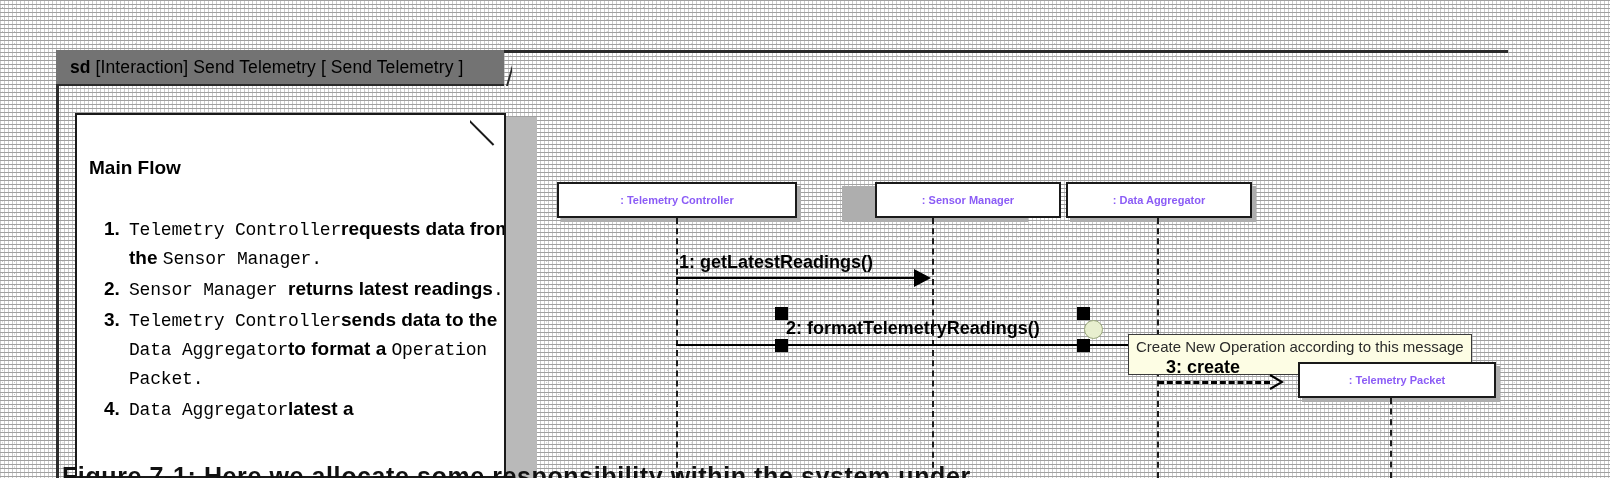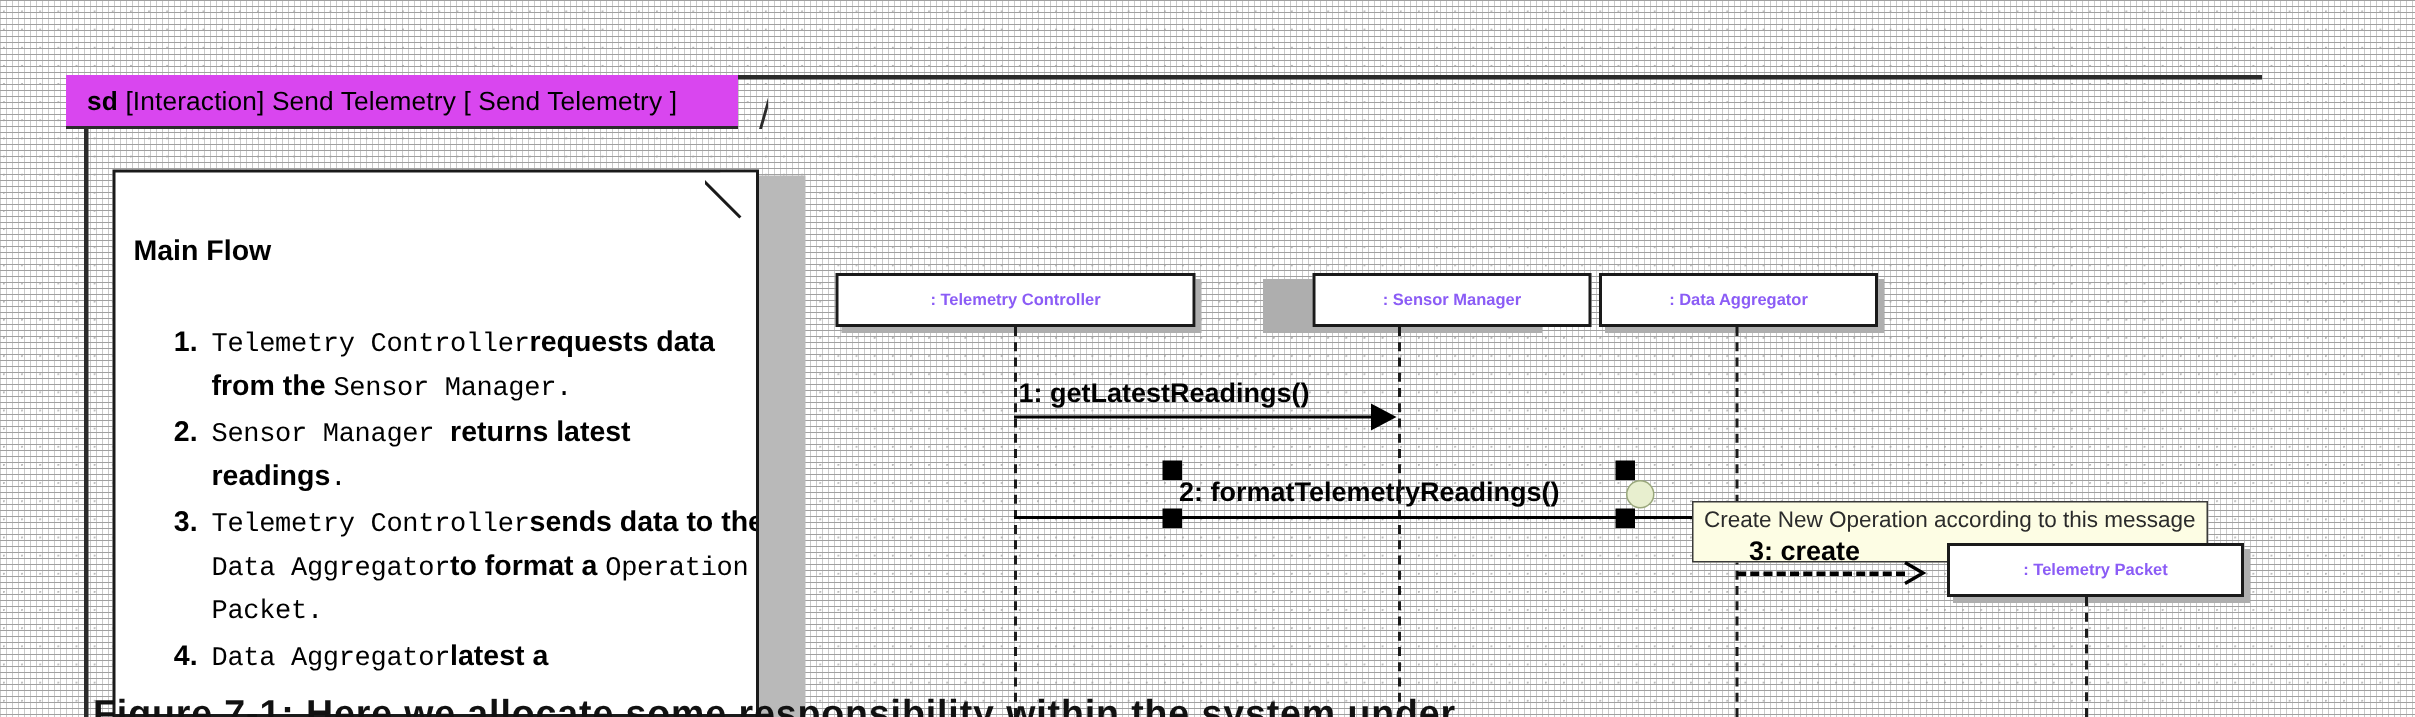--- a/index.html
+++ b/index.html
@@ -67,10 +67,10 @@
   }
   .frame-tab {
     position: absolute;
-    left: 44px; top: 50px;
+    left: 56px; top: 50px;
     height: 36px;
     width: 448px;
-    background: #d946ef;
+    background: #737373;
     border-bottom: 2px solid #2b2b2b;
     box-sizing: border-box;
     display: flex;

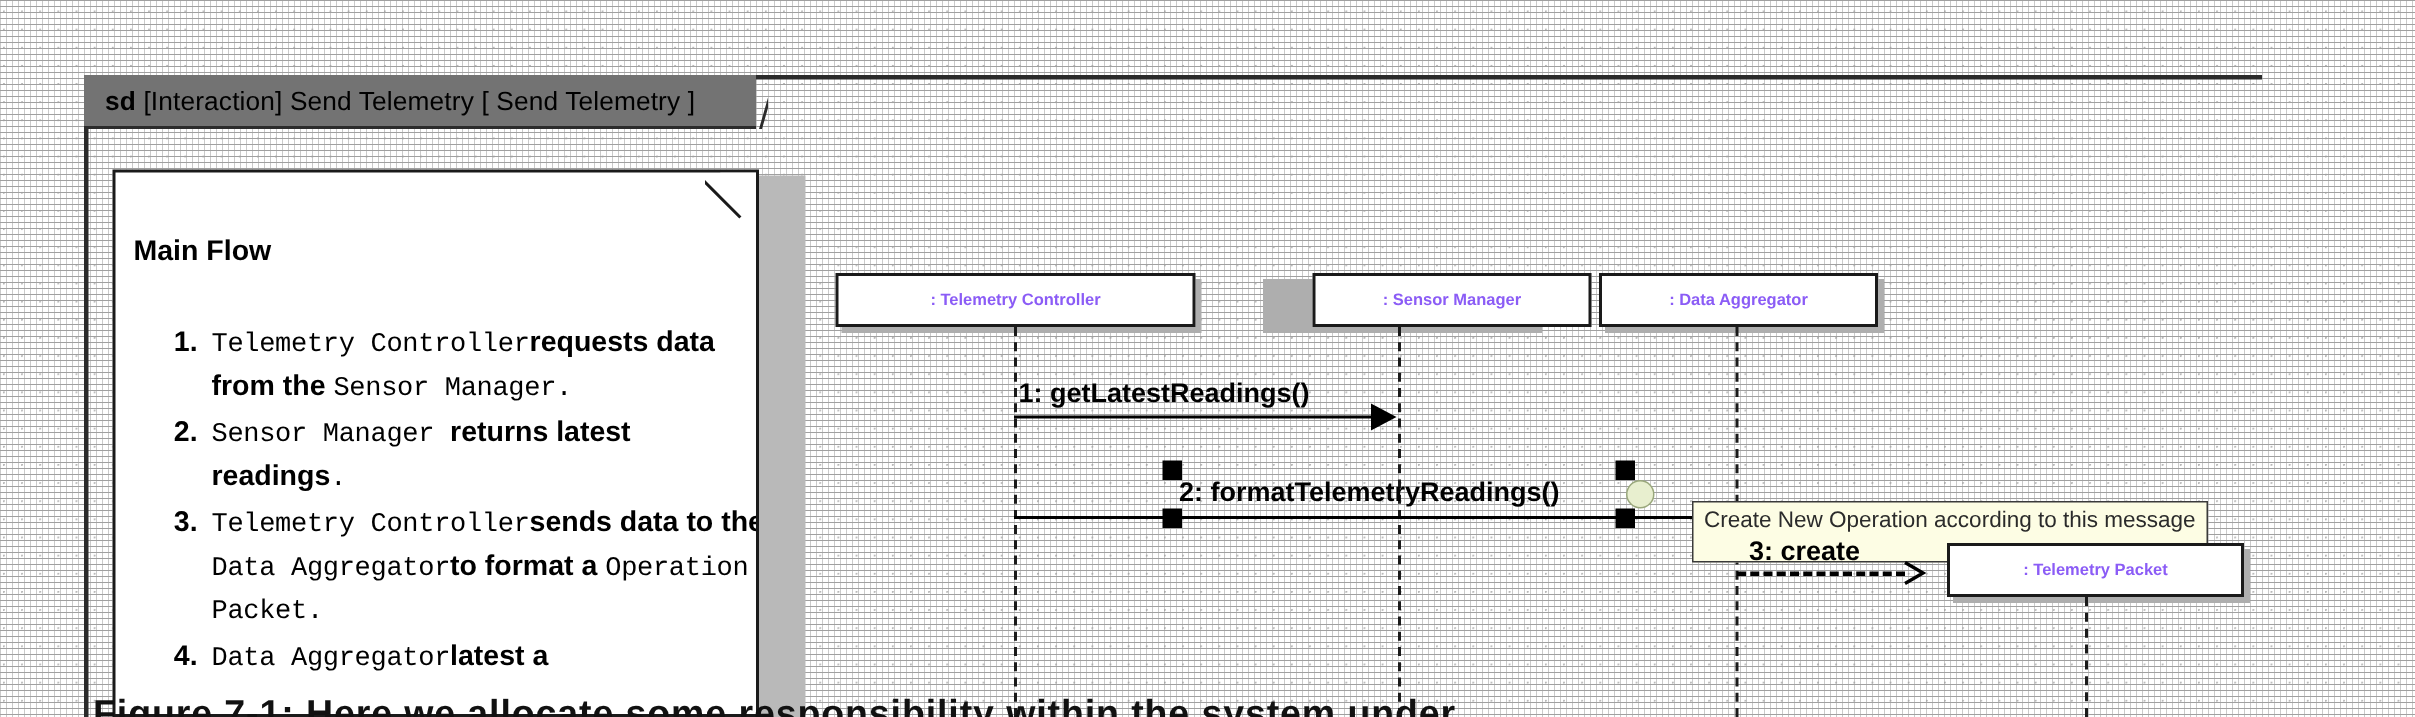--- a/index.html
+++ b/index.html
@@ -152,7 +152,7 @@
     left: 0px; top: 100px;
     width: 450px;
     margin: 0;
-    padding: 0 12px 0 60px;
+    padding: 0 12px 0 48px;
     list-style: decimal;
     box-sizing: border-box;
   }

